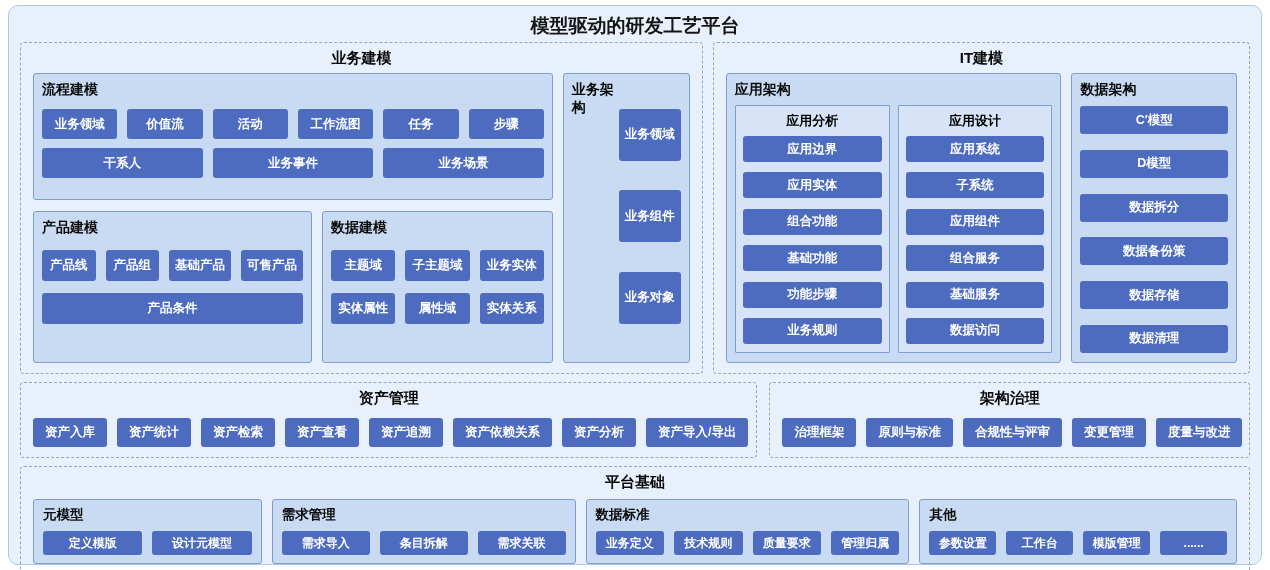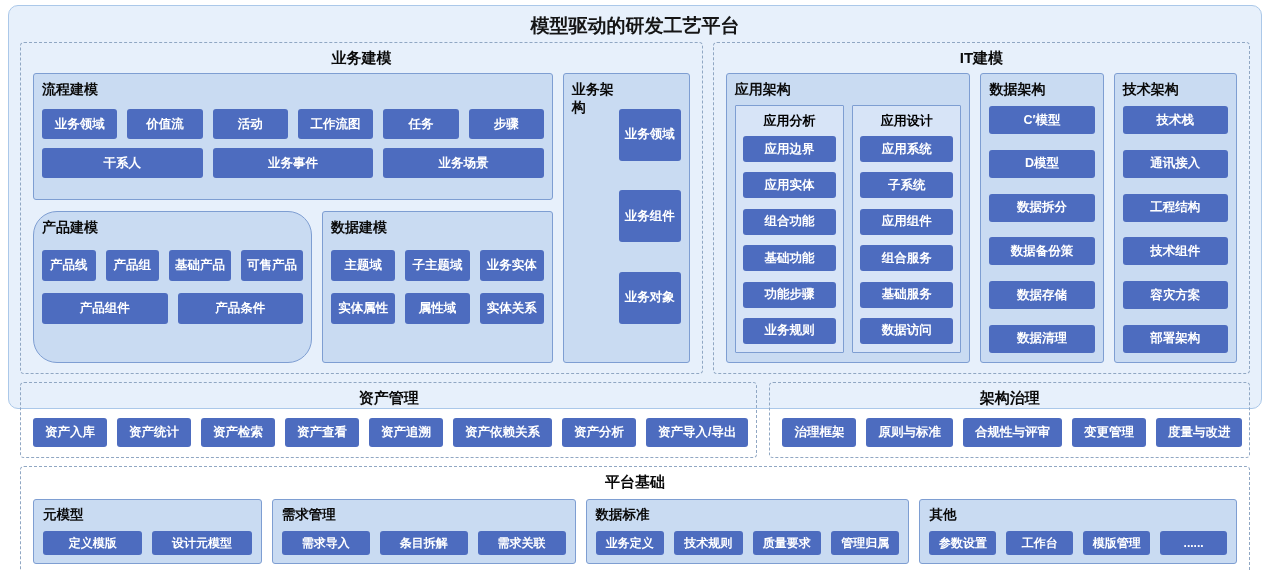--- a/index.html
+++ b/index.html
@@ -7,7 +7,7 @@
   *{box-sizing:border-box;}
 
   .frame{
-    margin:5px 8px;width:1254px;height:404px;
+    margin:5px 8px;width:1254px;height:560px;
     background:#e7f0fb;border:1px solid #abc8e9;border-radius:10px;
     padding:4px 11px 8px;display:flex;flex-direction:column;
   }

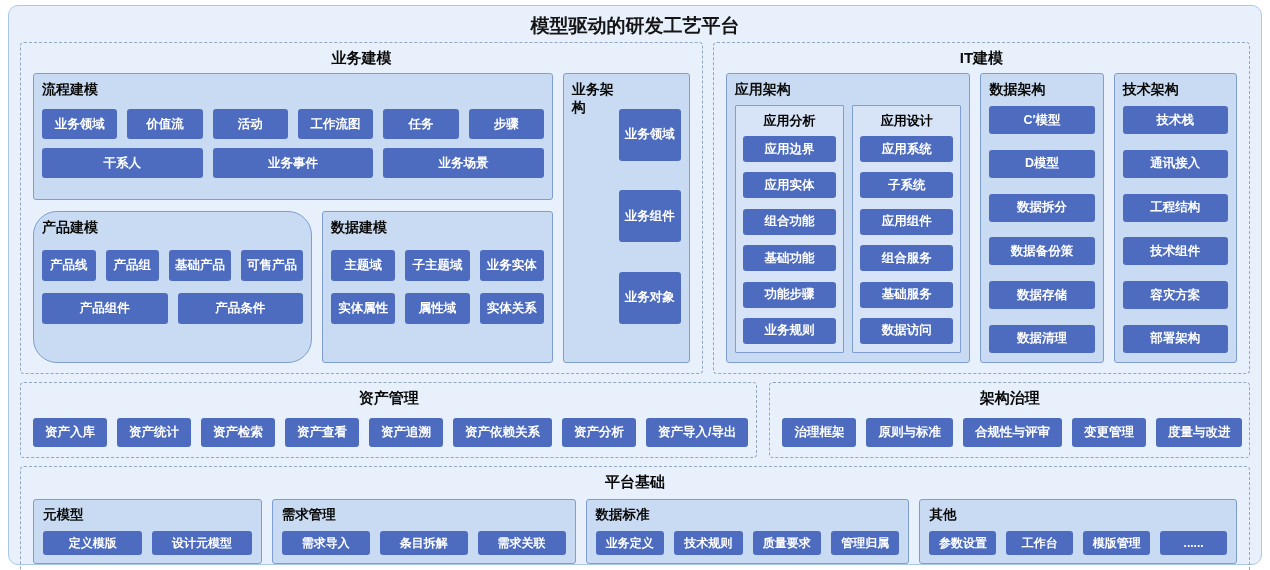--- a/index.html
+++ b/index.html
@@ -188,17 +188,6 @@
           </div>
         </div>
 
-        <div class="panel panel-col">
-          <div class="panel-header">技术架构</div>
-          <div class="stack">
-            <div class="btn">技术栈</div>
-            <div class="btn">通讯接入</div>
-            <div class="btn">工程结构</div>
-            <div class="btn">技术组件</div>
-            <div class="btn">容灾方案</div>
-            <div class="btn">部署架构</div>
-          </div>
-        </div>
 
       </div>
     </section>

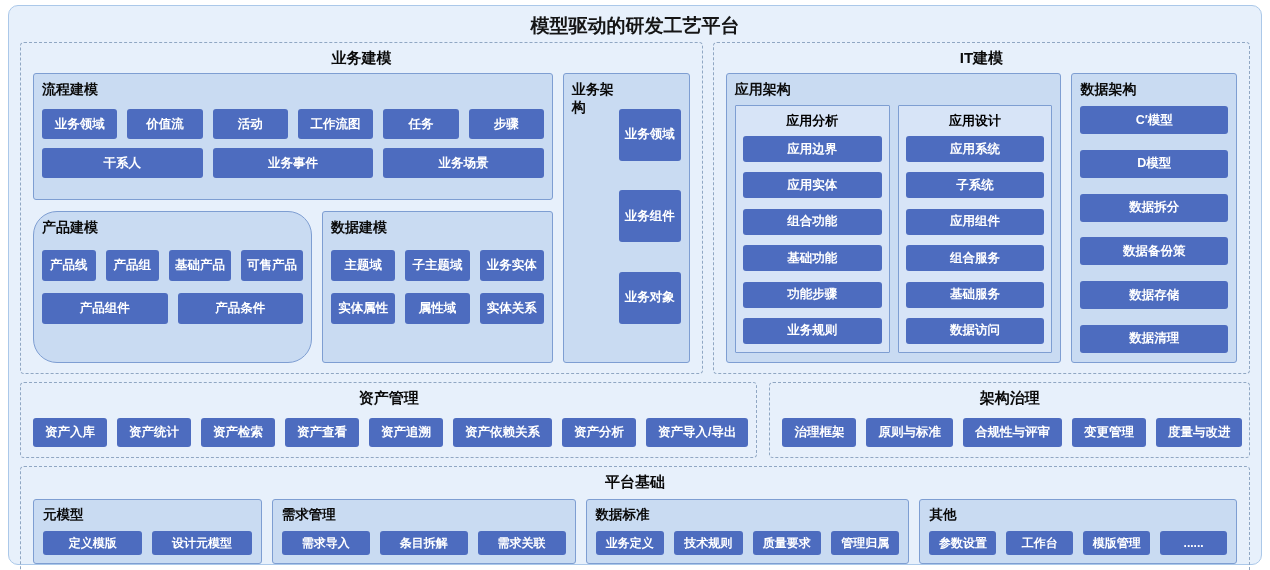--- a/index.html
+++ b/index.html
@@ -34,7 +34,7 @@
   .bm-left{flex:1;display:flex;flex-direction:column;gap:11px;min-height:0;min-width:0;}
   .panel-process{flex:0 0 127px;}
   .bm-bottom{flex:1;display:flex;gap:10px;min-height:0;}
-  .panel-product{flex:292 0 0;border-radius:24px;}
+  .panel-product{flex:292 0 0;}
   .panel-datam{flex:238 0 0;}
   .bm-bottom .btn-row{margin-top:12px;}
   .bm-bottom .btn{height:31px;}

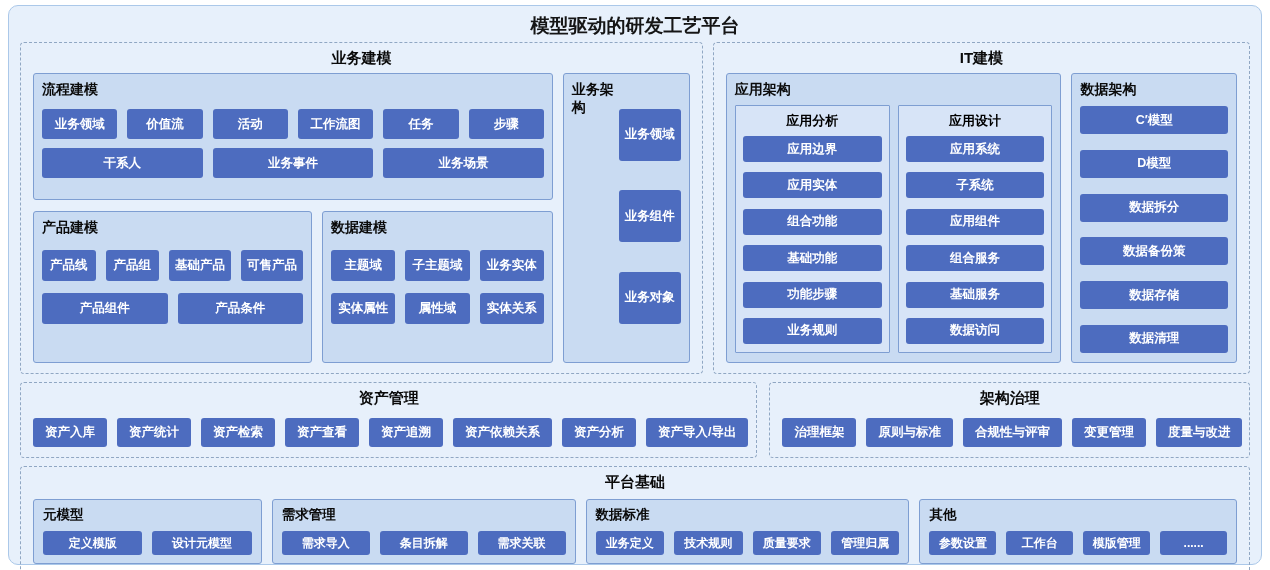--- a/index.html
+++ b/index.html
@@ -112,7 +112,6 @@
                 <div class="btn">可售产品</div>
               </div>
               <div class="btn-row">
-                <div class="btn">产品组件</div>
                 <div class="btn">产品条件</div>
               </div>
             </div>

